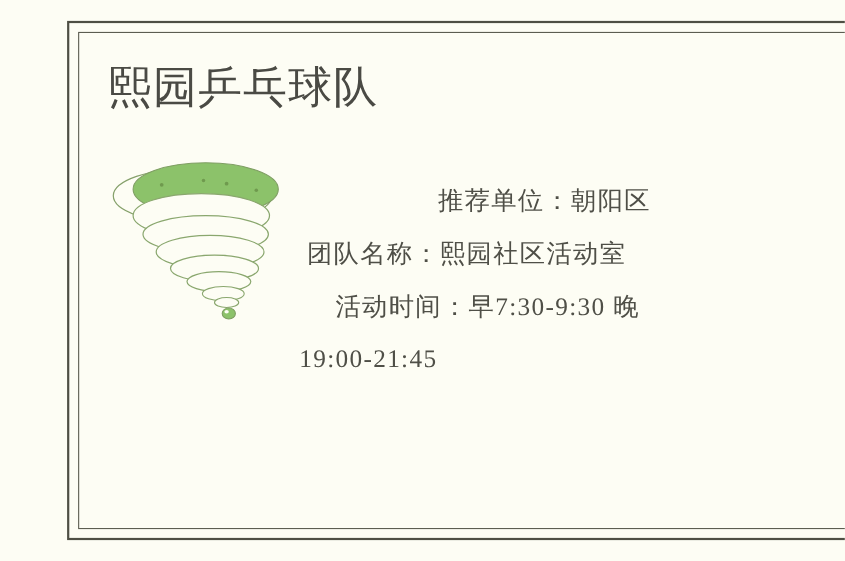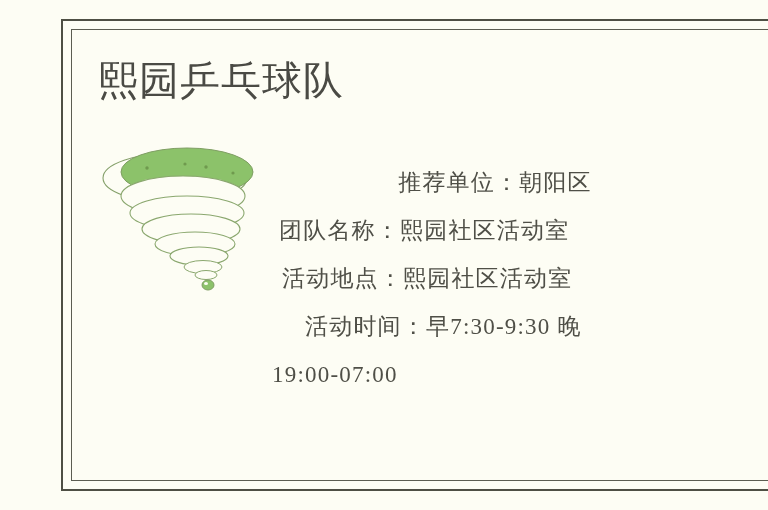--- a/index.html
+++ b/index.html
@@ -132,7 +132,6 @@
   <div id="info-block">
     <div class="info-line indent-1">推荐单位：朝阳区</div>
     <div class="info-line indent-2">团队名称：熙园社区活动室</div>
-    <div class="info-line indent-3">活动地点：熙园社区活动室</div>
     <div class="info-line indent-4">活动时间：早7:30-9:30 晚</div>
     <div class="info-line indent-5">19:00-07:00</div>
   </div>

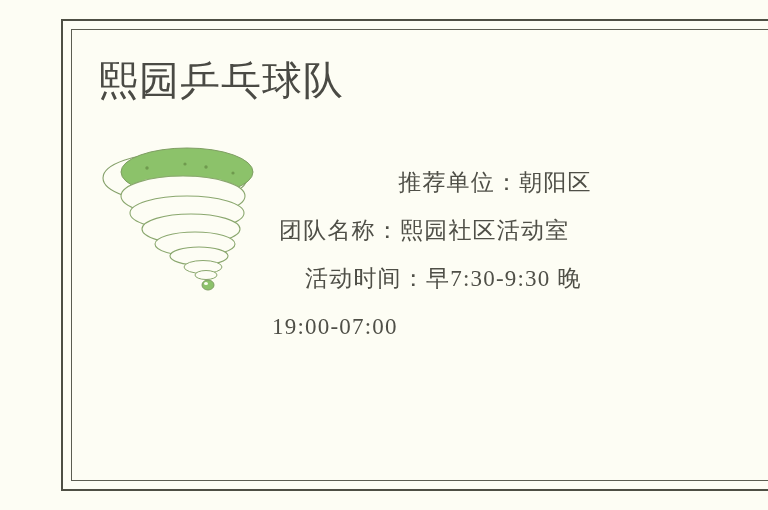--- a/index.html
+++ b/index.html
@@ -133,7 +133,7 @@
     <div class="info-line indent-1">推荐单位：朝阳区</div>
     <div class="info-line indent-2">团队名称：熙园社区活动室</div>
     <div class="info-line indent-4">活动时间：早7:30-9:30 晚</div>
-    <div class="info-line indent-5">19:00-07:00</div>
+    <div class="info-line indent-5">19:00-21:45</div>
   </div>
 
 </div>

